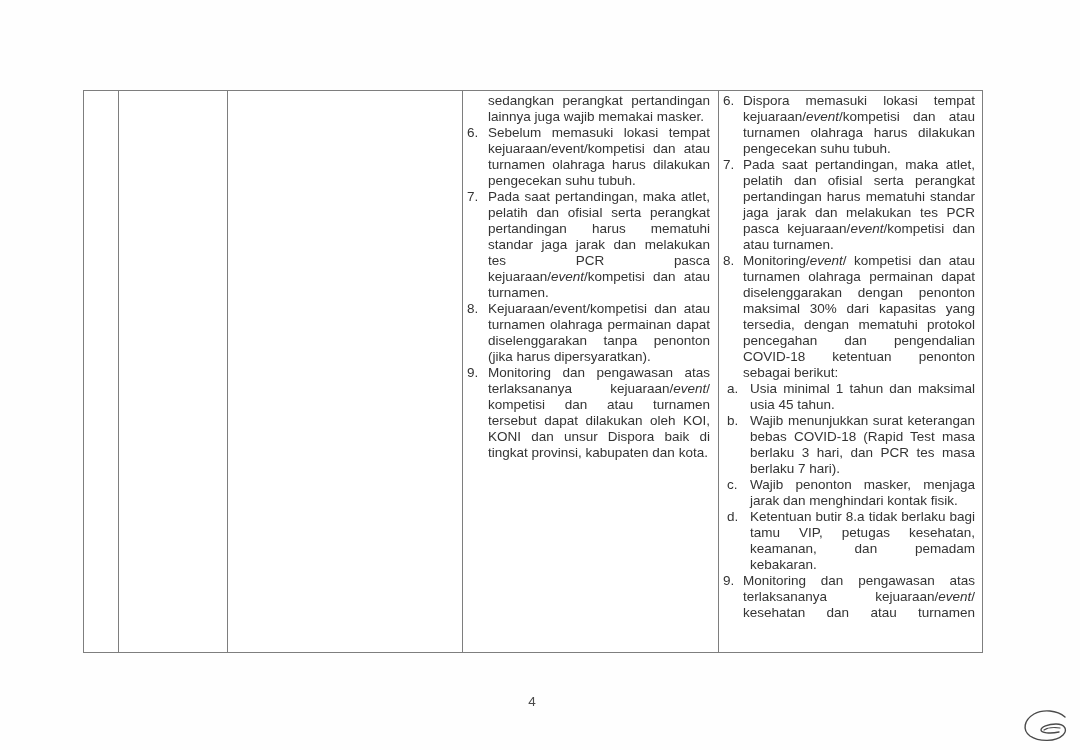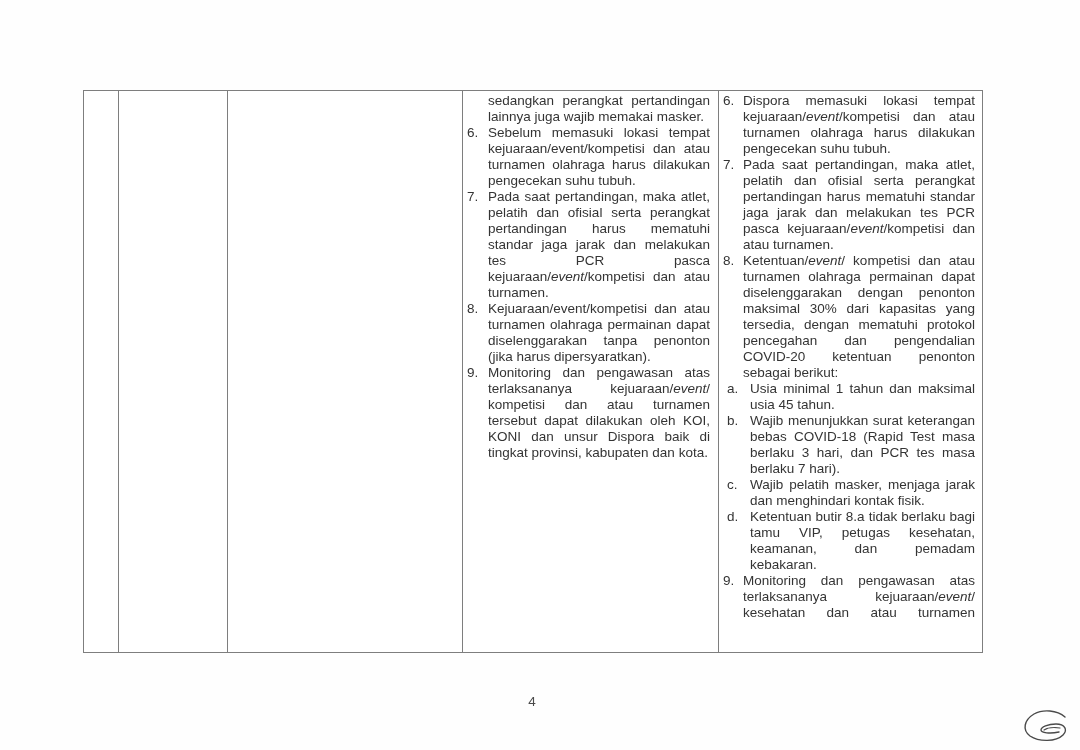--- a/index.html
+++ b/index.html
@@ -87,7 +87,7 @@
         </div>
         <div class="li">
           <span class="marker">8.</span>
-          <p class="txt"><span>Ketentuan/</span><em>event</em><span>/ kompetisi dan atau turnamen olahraga permainan dapat diselenggarakan dengan penonton maksimal 30% dari kapasitas yang tersedia, dengan mematuhi protokol pencegahan dan pengendalian COVID-20 ketentuan penonton sebagai berikut:</span></p>
+          <p class="txt"><span>Monitoring/</span><em>event</em><span>/ kompetisi dan atau turnamen olahraga permainan dapat diselenggarakan dengan penonton maksimal 30% dari kapasitas yang tersedia, dengan mematuhi protokol pencegahan dan pengendalian COVID-20 ketentuan penonton sebagai berikut:</span></p>
         </div>
         <div class="li sub">
           <span class="marker">a.</span>

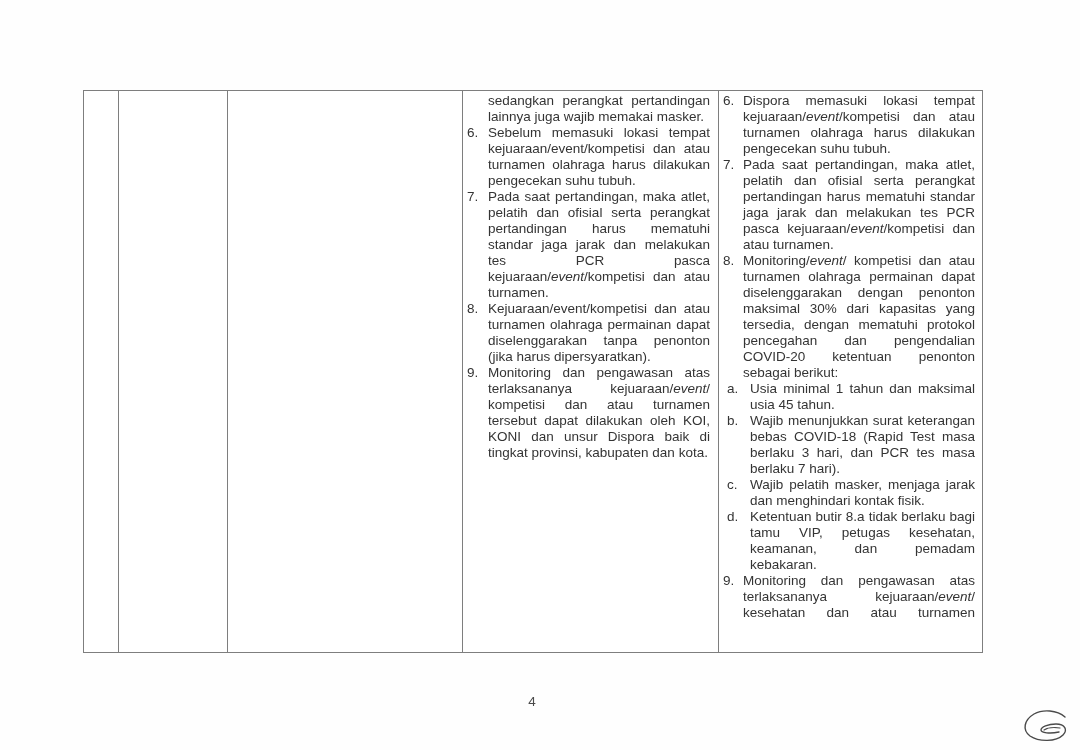--- a/index.html
+++ b/index.html
@@ -87,7 +87,7 @@
         </div>
         <div class="li">
           <span class="marker">8.</span>
-          <p class="txt"><span>Monitoring/</span><em>event</em><span>/ kompetisi dan atau turnamen olahraga permainan dapat diselenggarakan dengan penonton maksimal 30% dari kapasitas yang tersedia, dengan mematuhi protokol pencegahan dan pengendalian COVID-20 ketentuan penonton sebagai berikut:</span></p>
+          <p class="txt"><span>Monitoring/</span><em>event</em><span>/ kompetisi dan atau turnamen olahraga permainan dapat diselenggarakan dengan penonton maksimal 30% dari kapasitas yang tersedia, dengan mematuhi protokol pencegahan dan pengendalian COVID-18 ketentuan penonton sebagai berikut:</span></p>
         </div>
         <div class="li sub">
           <span class="marker">a.</span>

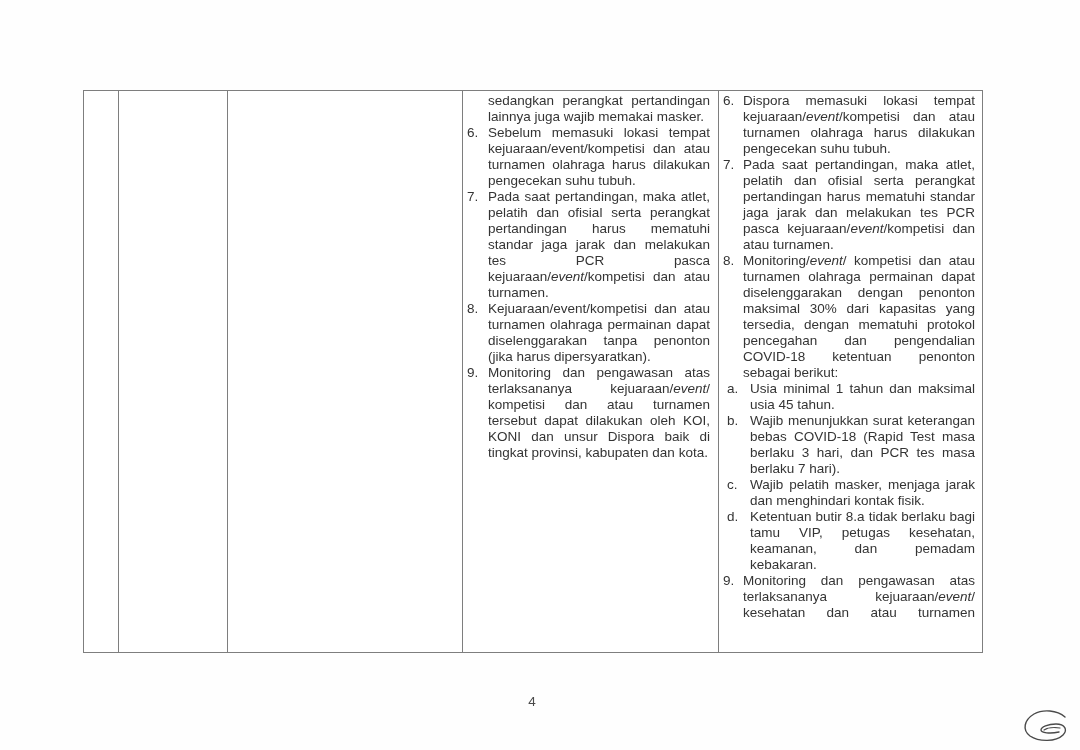--- a/index.html
+++ b/index.html
@@ -99,7 +99,7 @@
         </div>
         <div class="li sub">
           <span class="marker">c.</span>
-          <p class="txt"><span>Wajib pelatih masker, menjaga jarak dan menghindari kontak fisik.</span></p>
+          <p class="txt"><span>Wajib penonton masker, menjaga jarak dan menghindari kontak fisik.</span></p>
         </div>
         <div class="li sub">
           <span class="marker">d.</span>

